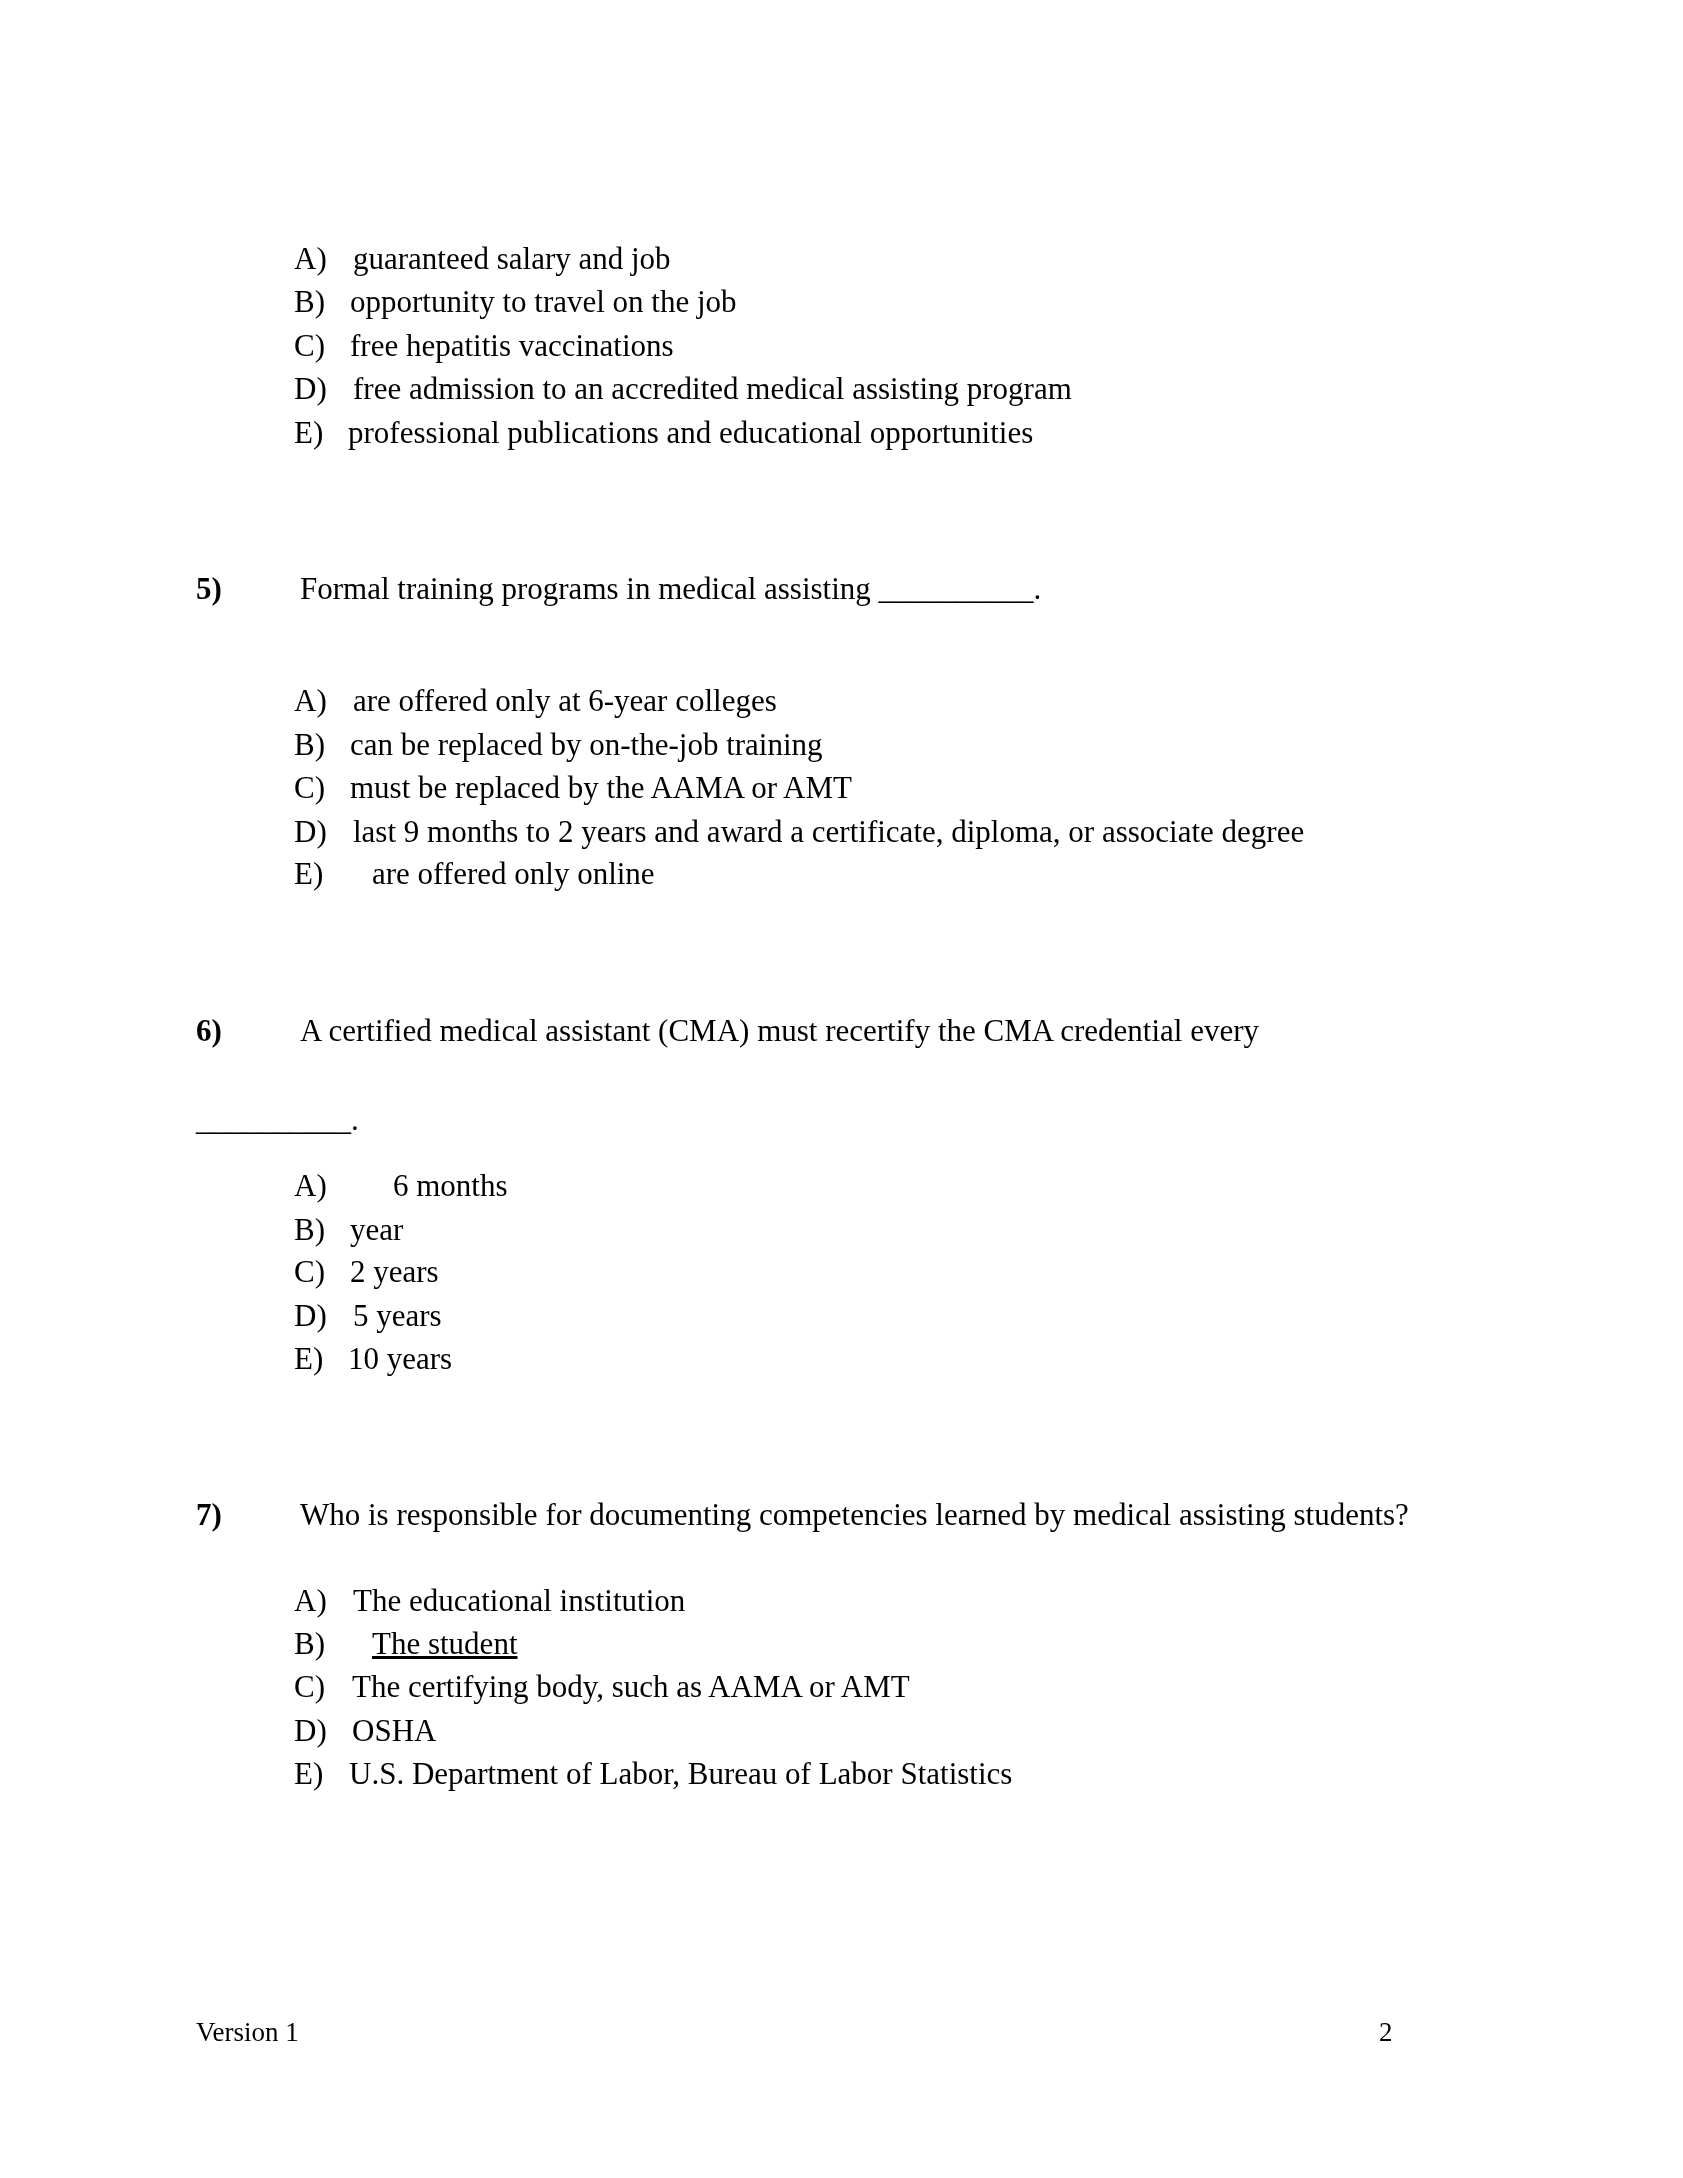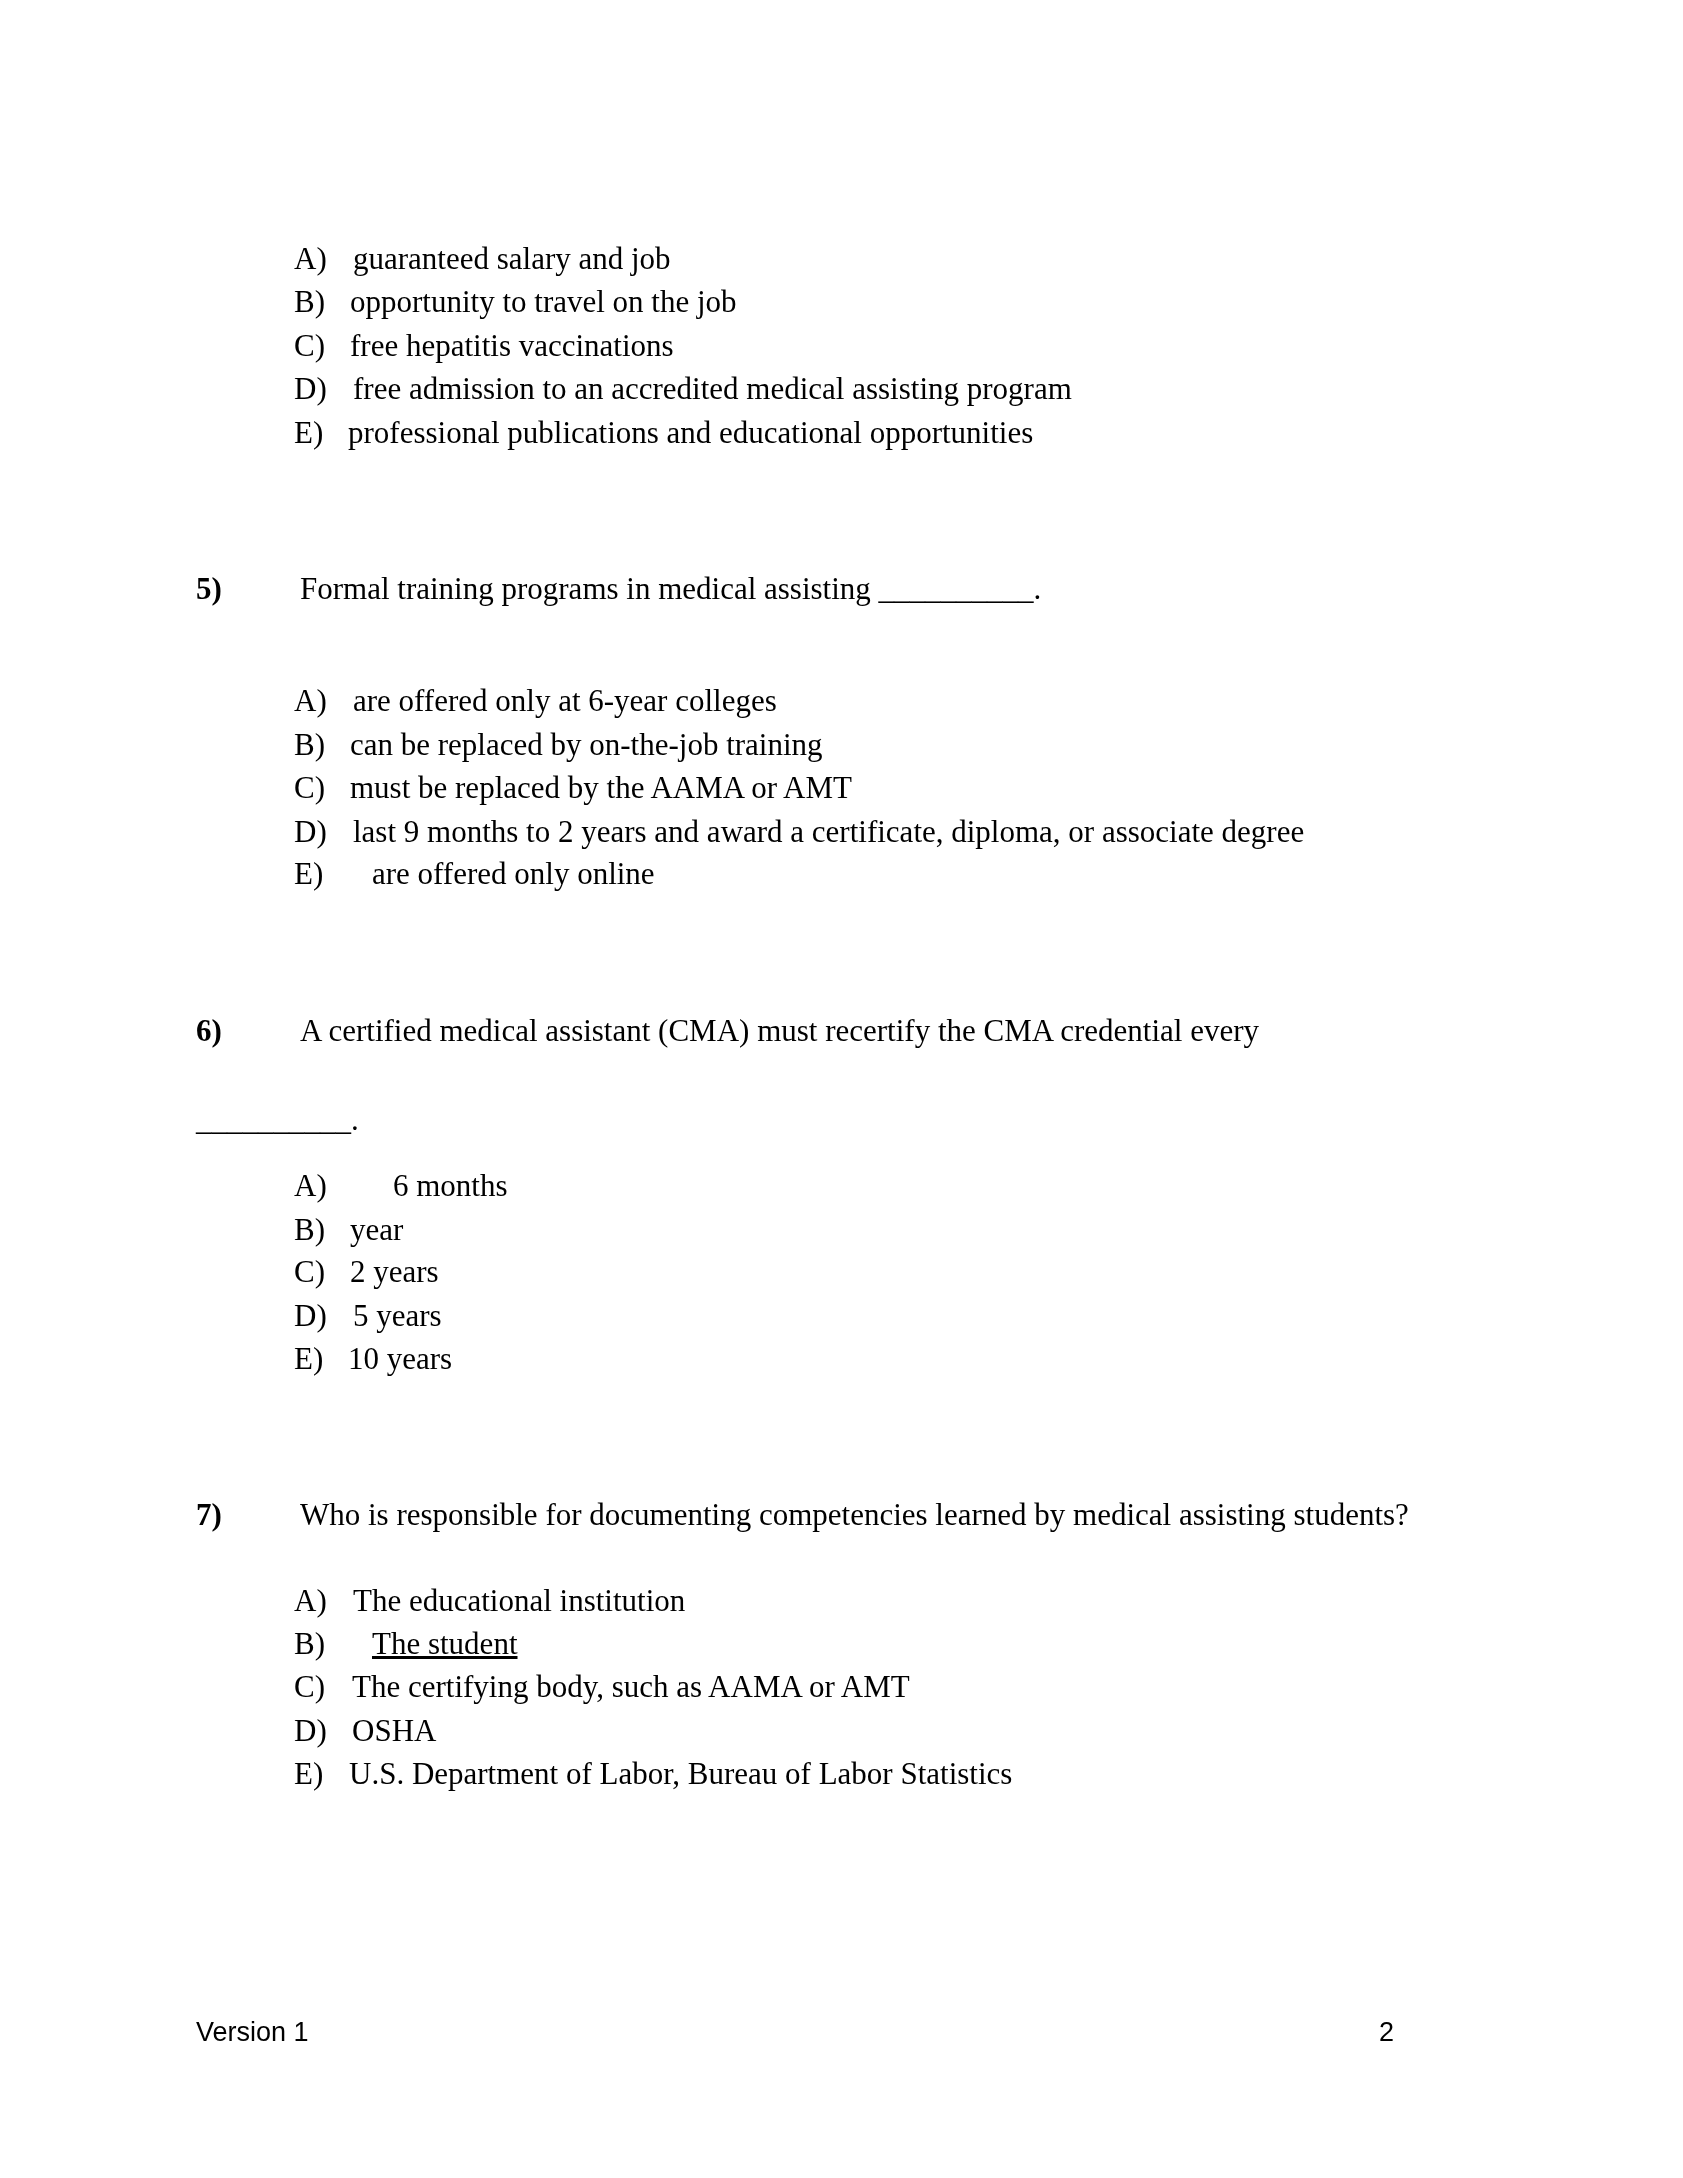--- a/index.html
+++ b/index.html
@@ -51,7 +51,7 @@
     }
     .footer {
       position: absolute;
-      font-family: Liberation Sans, sans-serif;
+      font-family: Liberation Serif, serif;
       font-size: 27px;
       line-height: 32px;
       white-space: nowrap;

